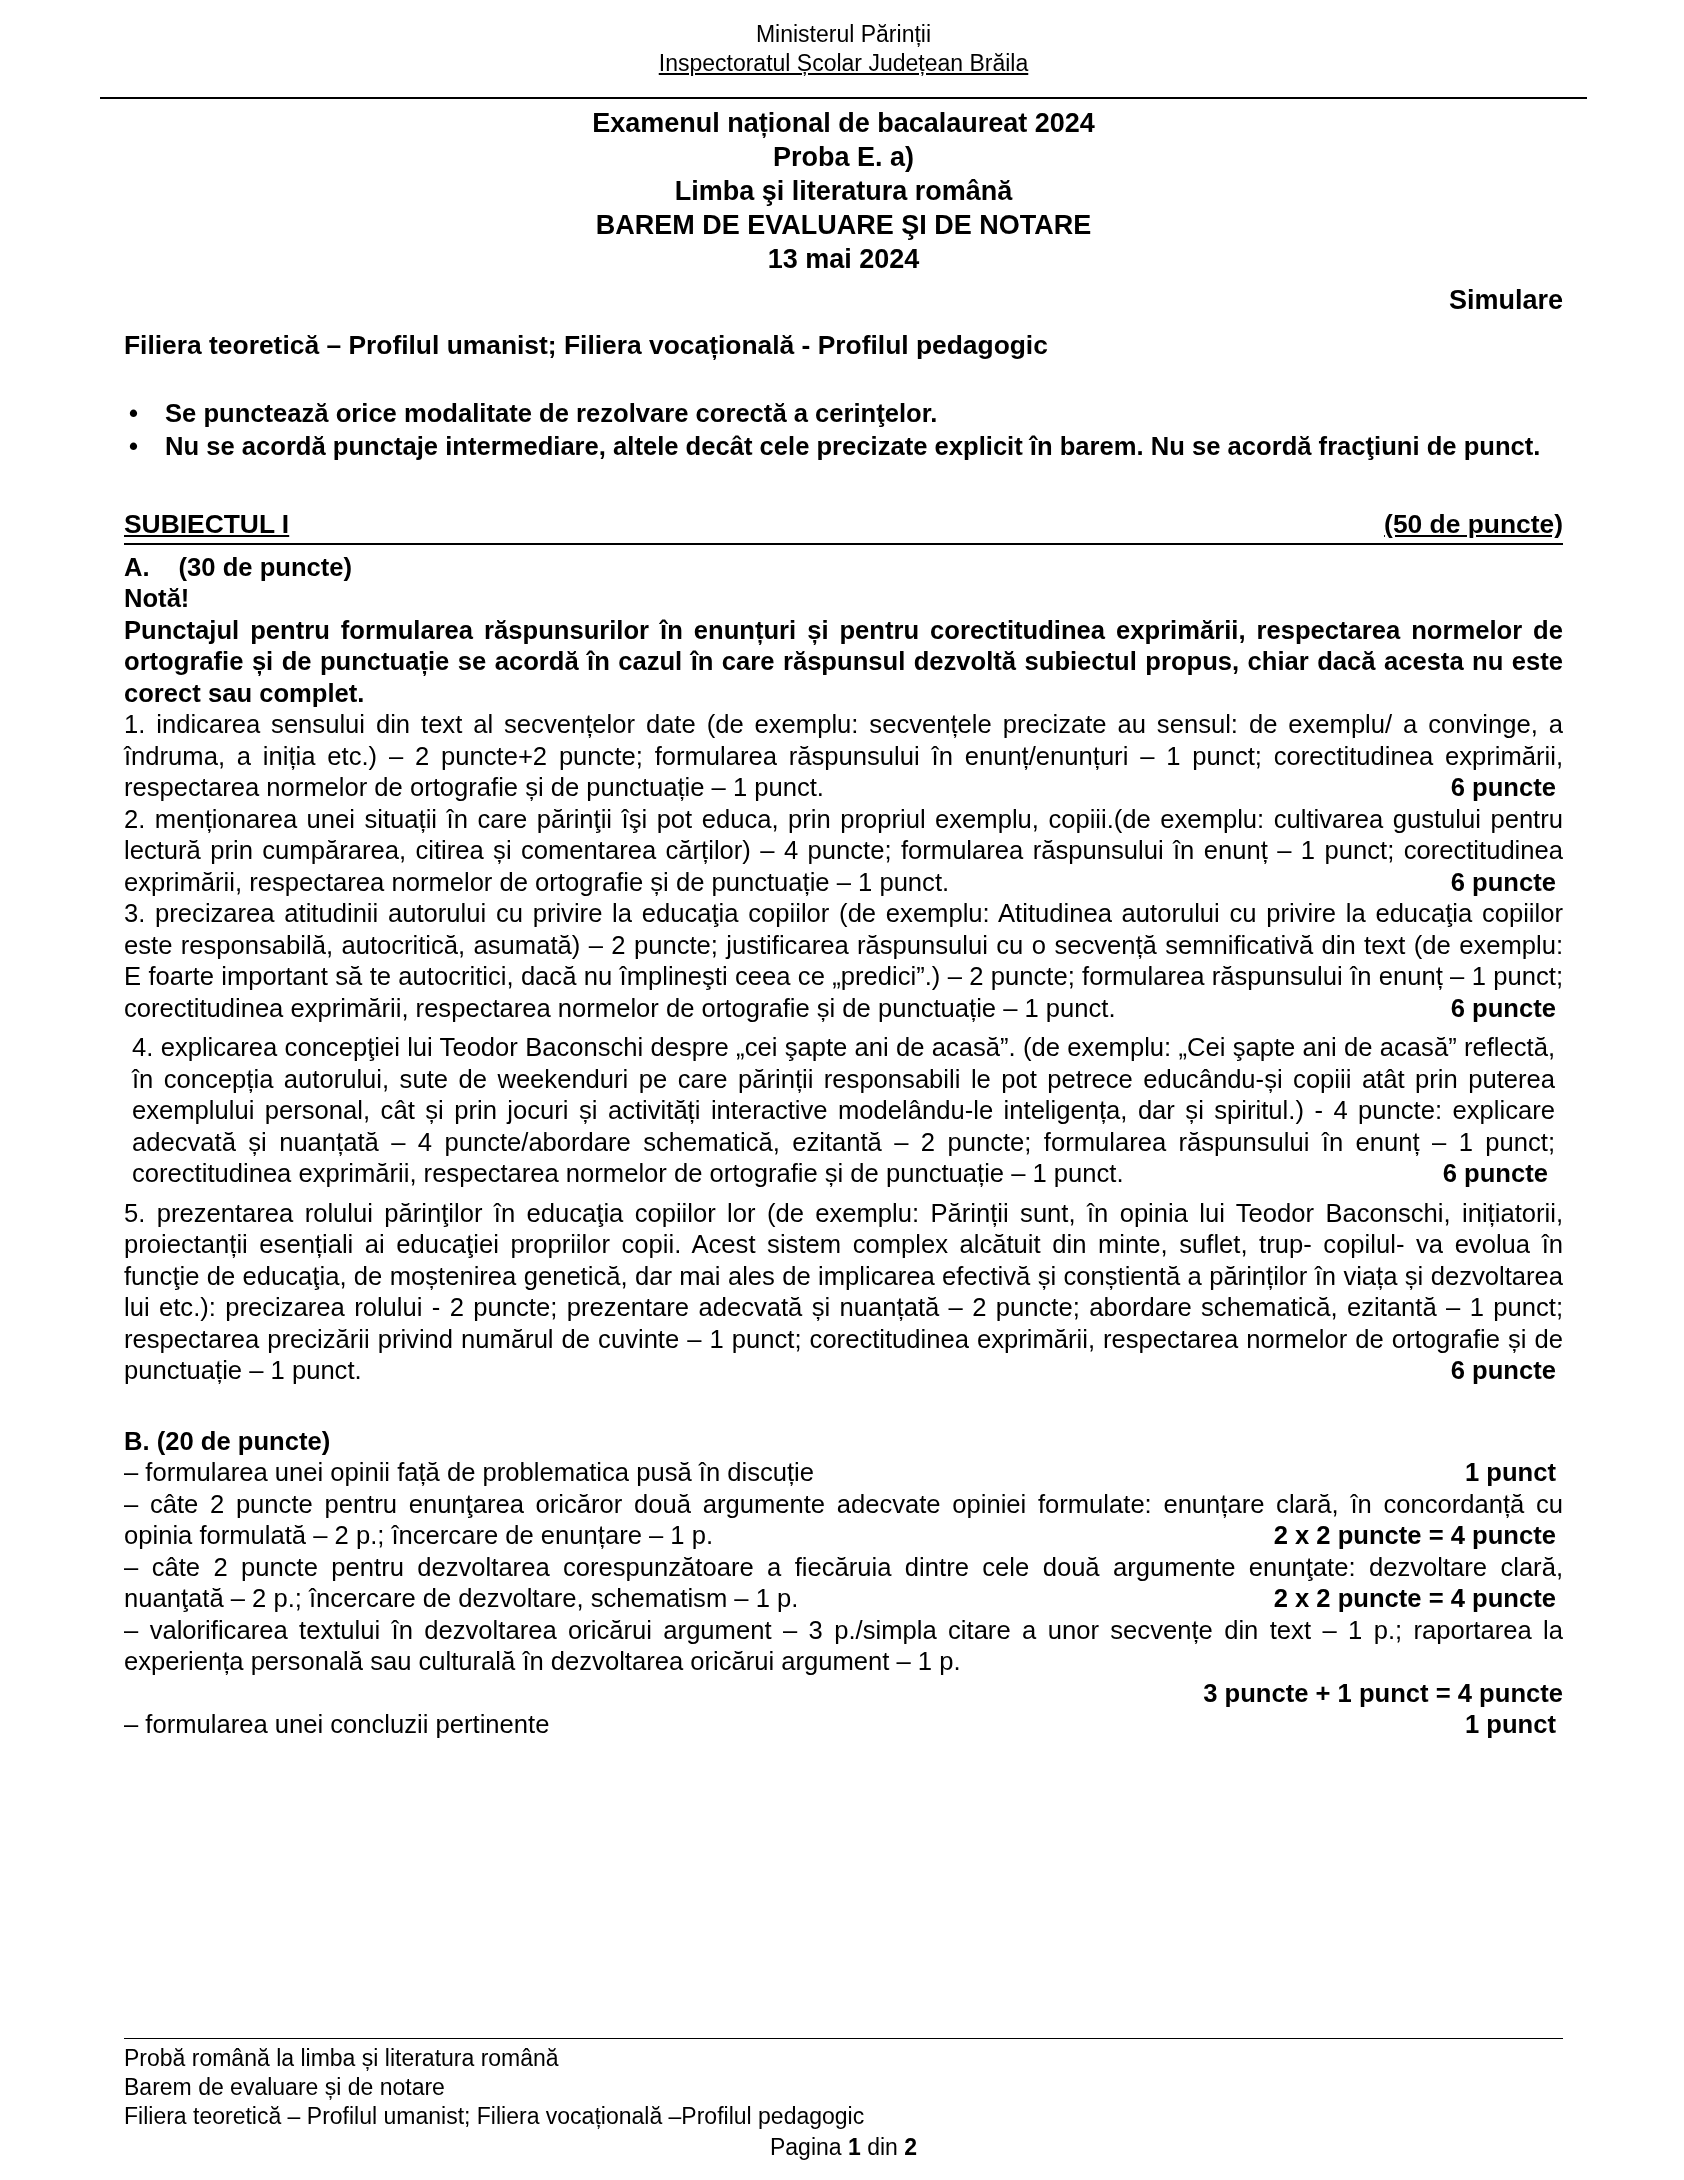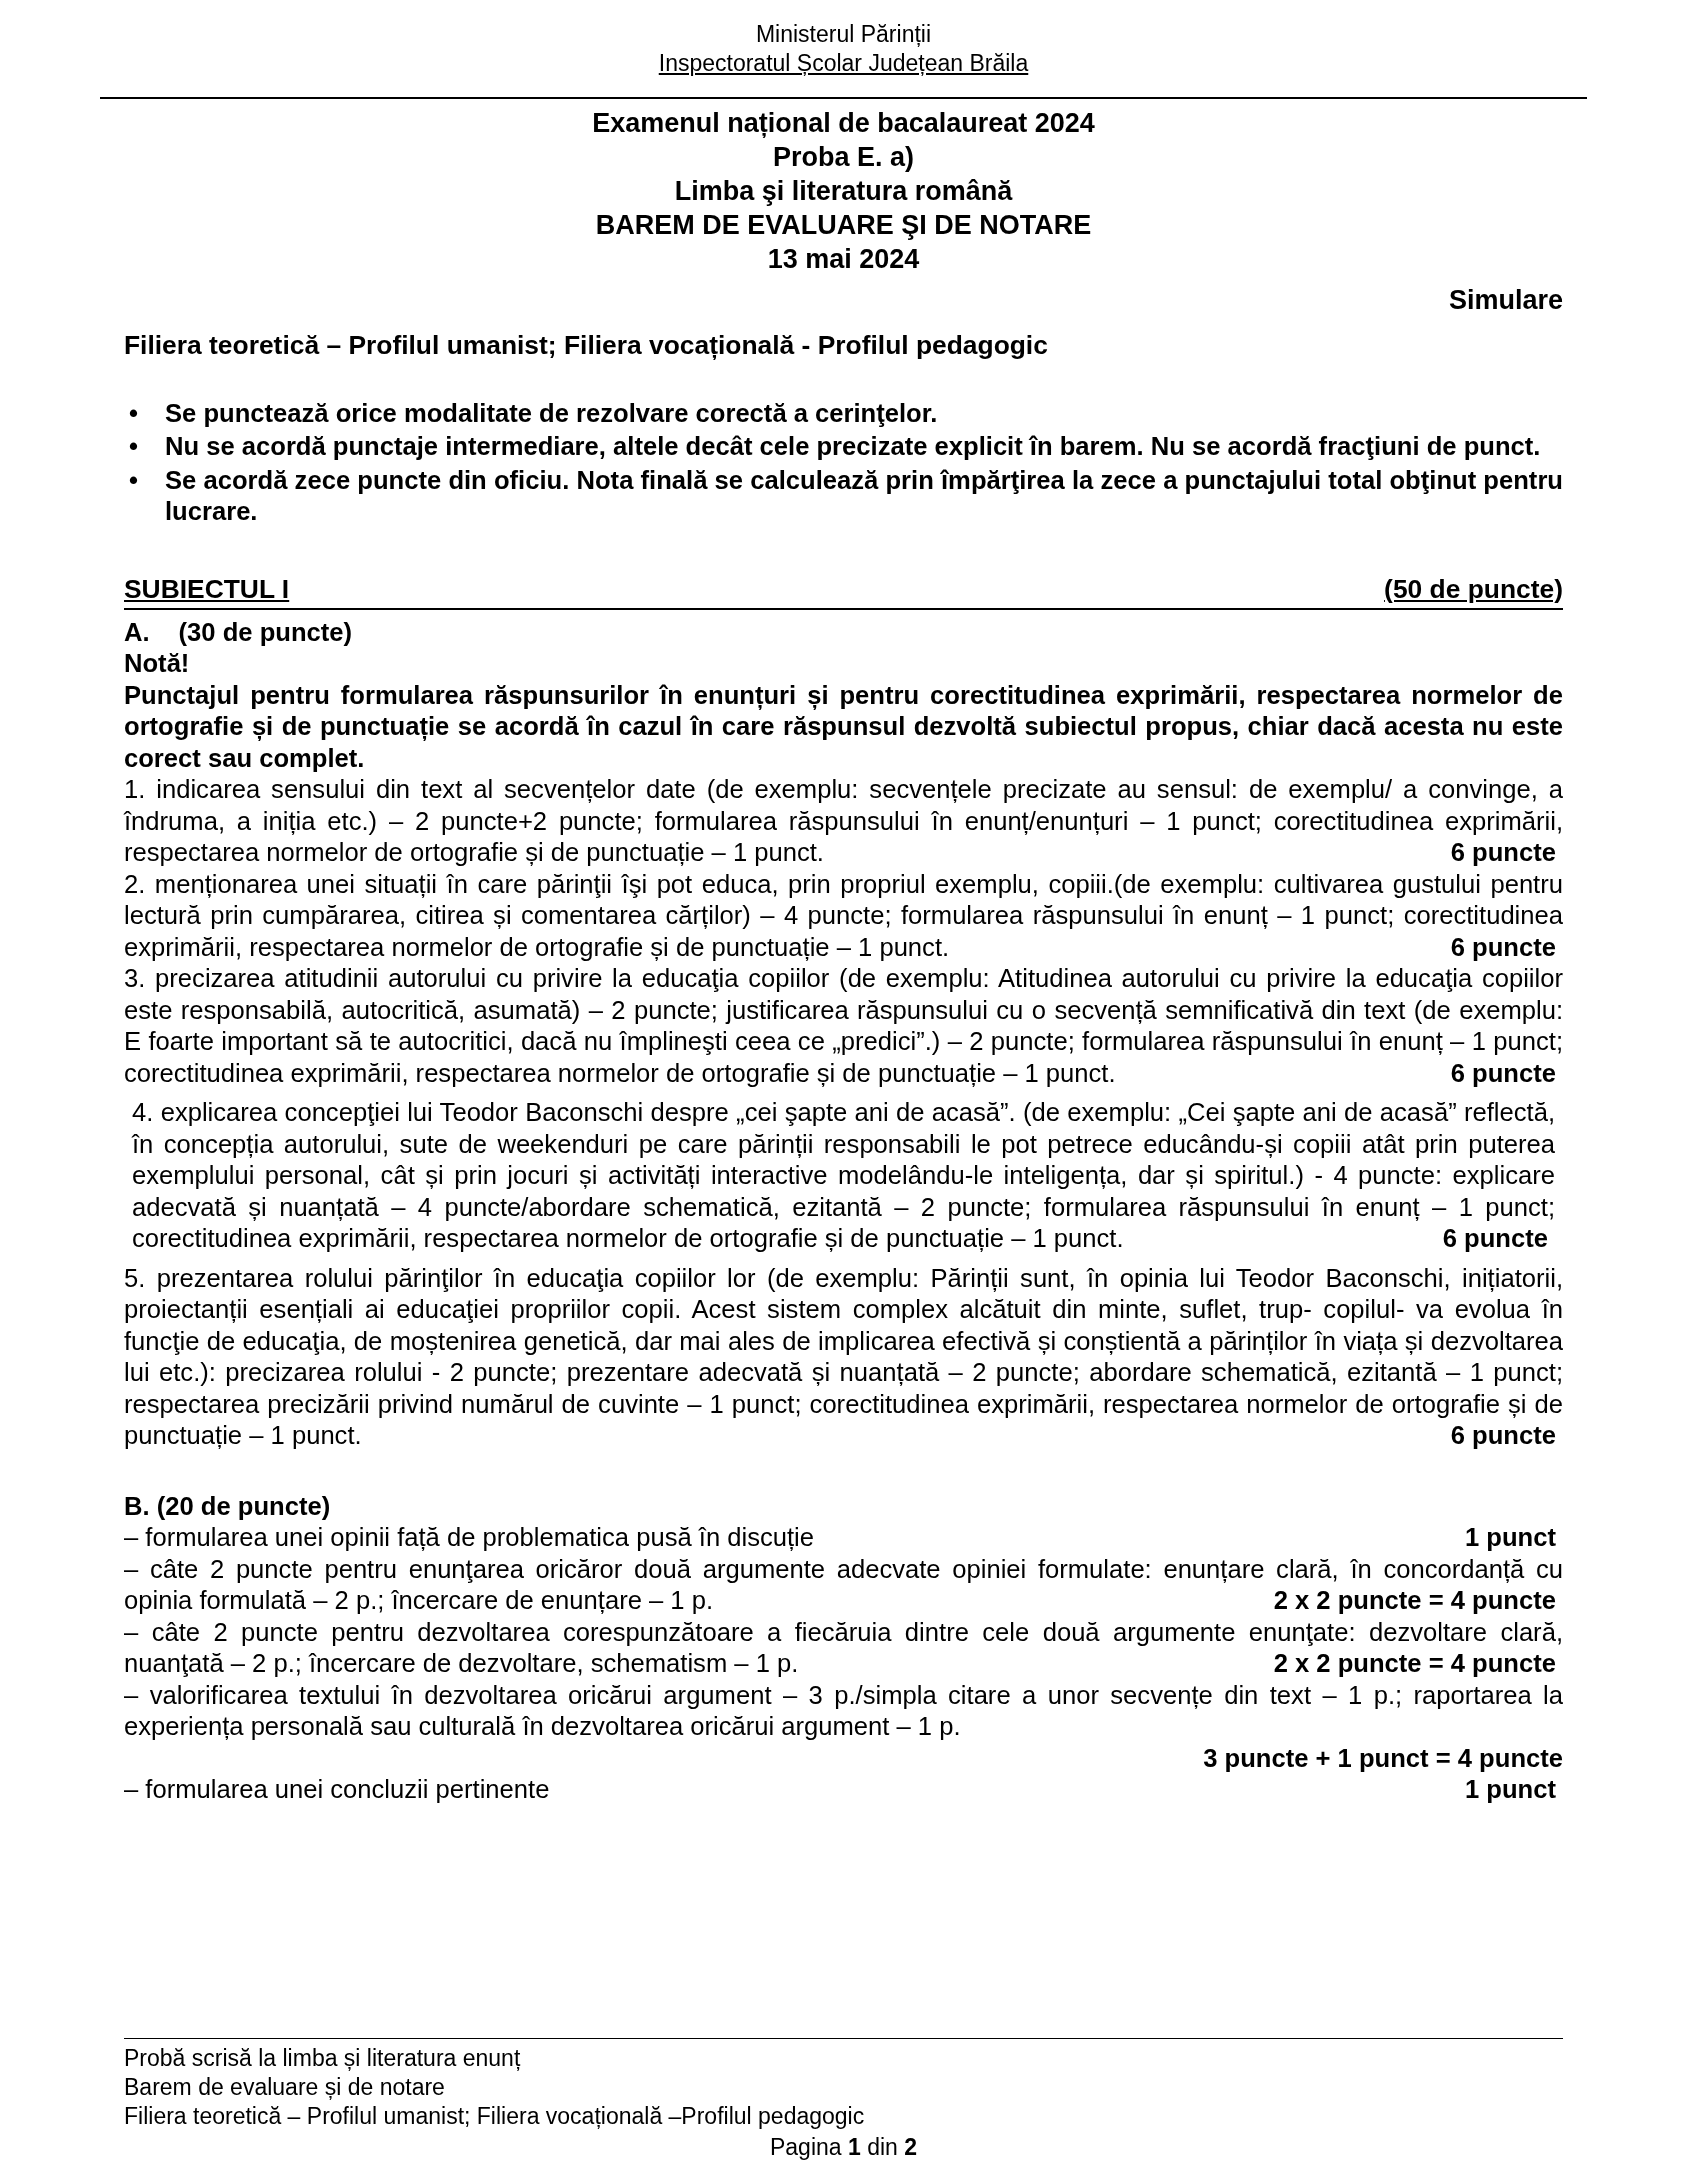--- a/index.html
+++ b/index.html
@@ -83,7 +83,6 @@
     <ul class="bullets">
       <li>Se punctează orice modalitate de rezolvare corectă a cerinţelor.</li>
       <li>Nu se acordă punctaje intermediare, altele decât cele precizate explicit în barem. Nu se acordă fracţiuni de punct.</li>
-      <li>Se acordă zece puncte din oficiu. Nota finală se calculează prin împărţirea la zece a punctajului total obţinut pentru lucrare.</li>
     </ul>
 
     <div class="subject-row">

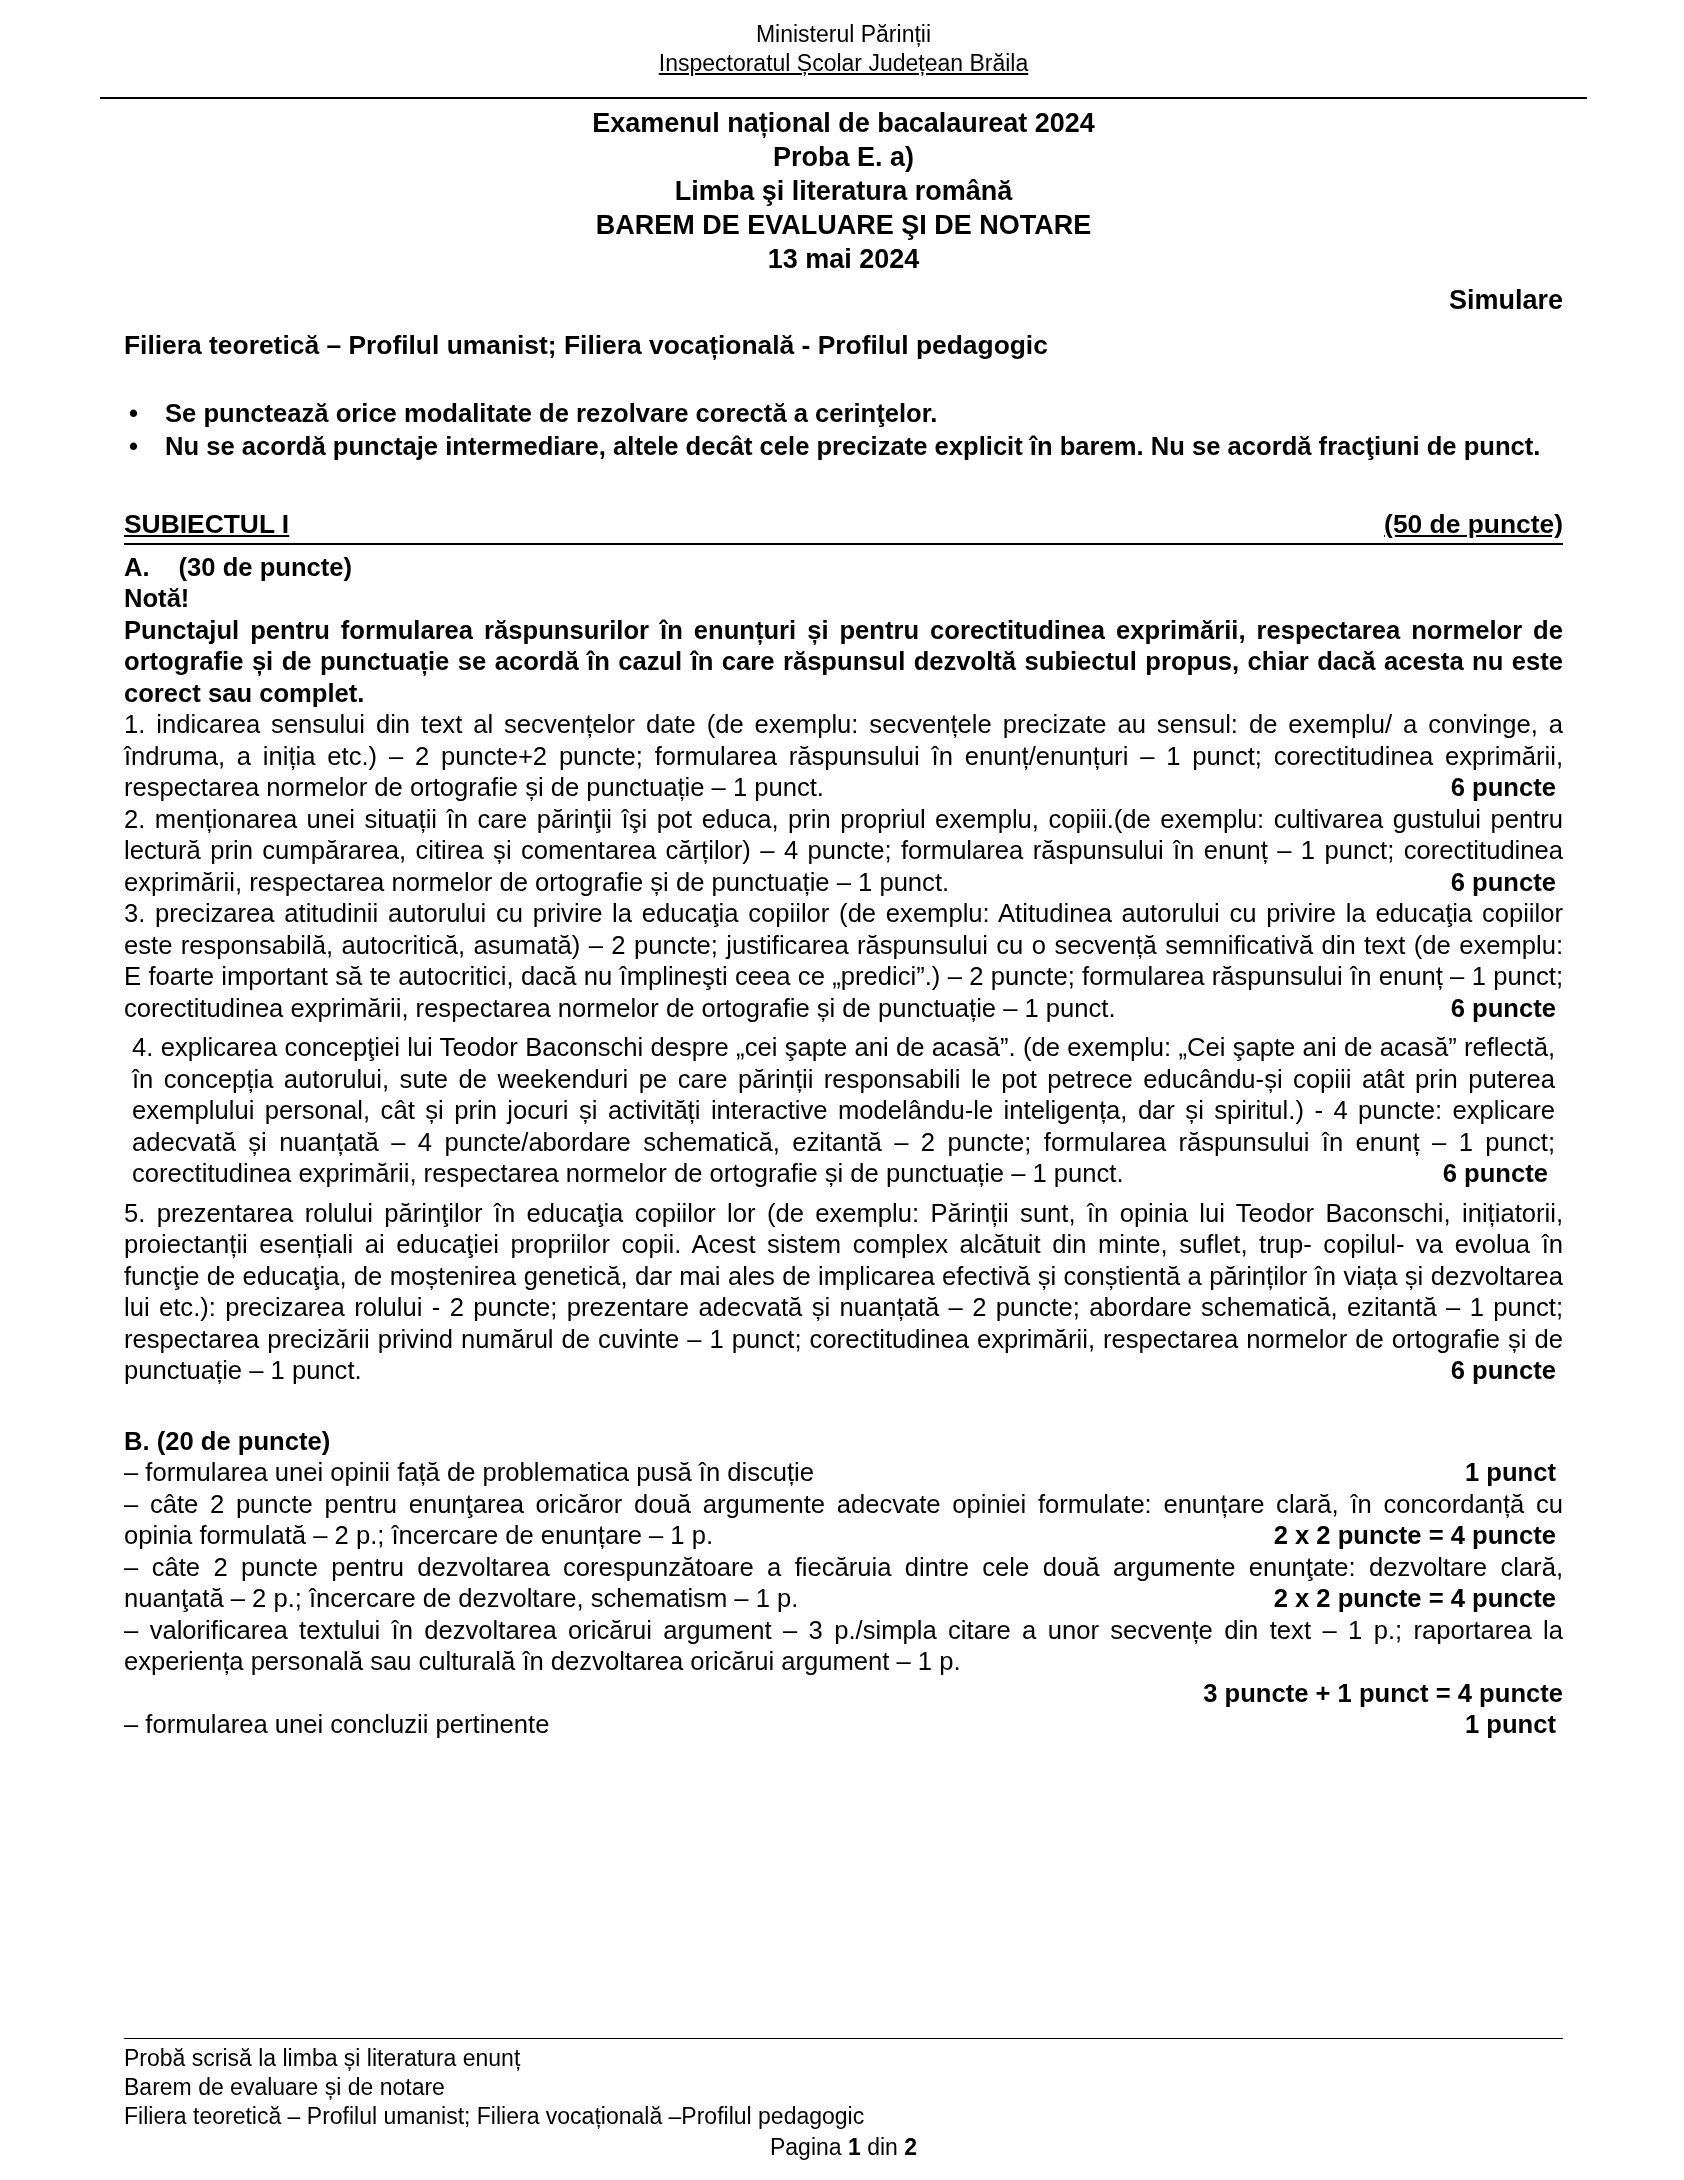--- a/index.html
+++ b/index.html
@@ -145,7 +145,7 @@
 
   <div class="footer">
     <div class="footer-rule"></div>
-    <div>Probă scrisă la limba și literatura enunț</div>
+    <div>Probă română la limba și literatura română</div>
     <div>Barem de evaluare și de notare</div>
     <div>Filiera teoretică – Profilul umanist; Filiera vocațională –Profilul pedagogic</div>
     <div class="page-number">

